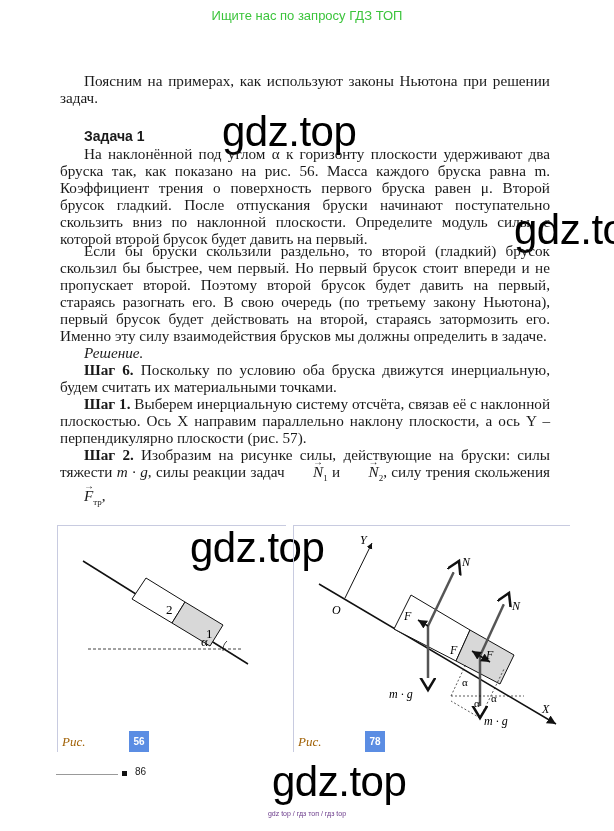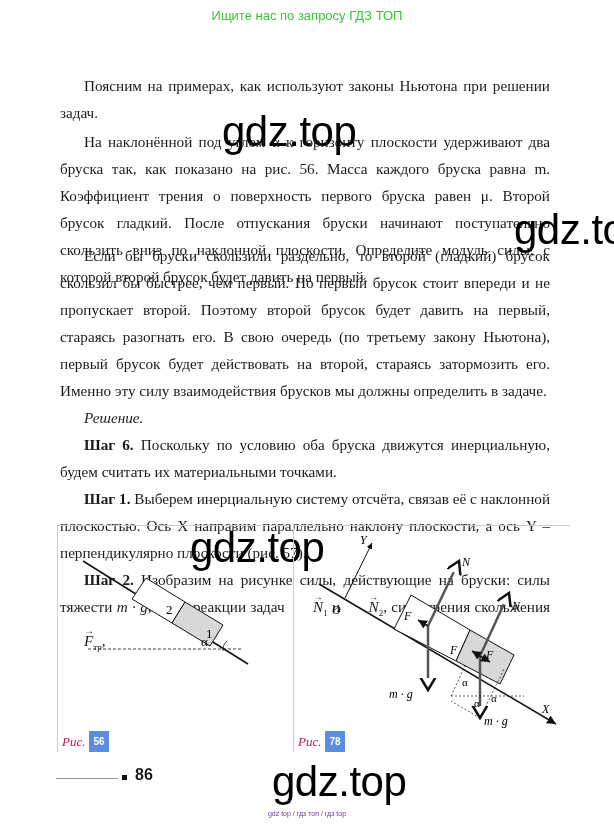--- a/index.html
+++ b/index.html
@@ -5,7 +5,7 @@
   html, body { margin:0; padding:0; background:#fff; }
   body { width:614px; height:831px; position:relative; overflow:hidden; font-family:"Liberation Serif", serif; color:#1a1a1a; }
   .top-banner { position:absolute; top:8px; left:0; width:614px; text-align:center; font-family:"Liberation Sans", sans-serif; font-size:13px; color:#3cc43c; }
-  .text-block { position:absolute; left:60px; width:490px; font-size:15.2px; line-height:27px; text-align:justify; }
+  .text-block { position:absolute; left:60px; width:490px; font-size:15.2px; line-height:17px; text-align:justify; }
   .text-block p { margin:0; text-indent:24px; }
   .heading { font-family:"Liberation Sans", sans-serif; font-weight:bold; font-size:14px; margin:0; text-indent:0; }
   .wm { position:absolute; font-family:"Liberation Sans", sans-serif; font-size:42px; color:#000; letter-spacing:-0.5px; }

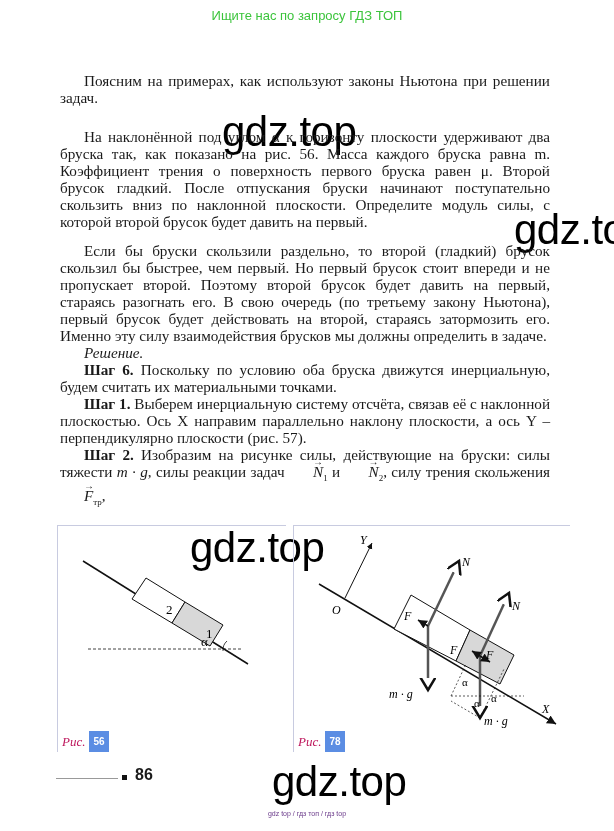--- a/index.html
+++ b/index.html
@@ -37,6 +37,7 @@
 <div class="wm" style="top:108px; left:222px;">gdz.top</div>
 
 <div class="text-block" style="top:128px;">
+  <p class="heading">Задача 1</p>
   <p>На наклонённой под углом α к горизонту плоскости удерживают два бруска так, как показано на рис. 56. Масса каждого бруска равна m. Коэффициент трения о поверхность первого бруска равен μ. Второй брусок гладкий. После отпускания бруски начинают поступательно скользить вниз по наклонной плоскости. Определите модуль силы, с которой второй брусок будет давить на первый.</p>
 </div>
 

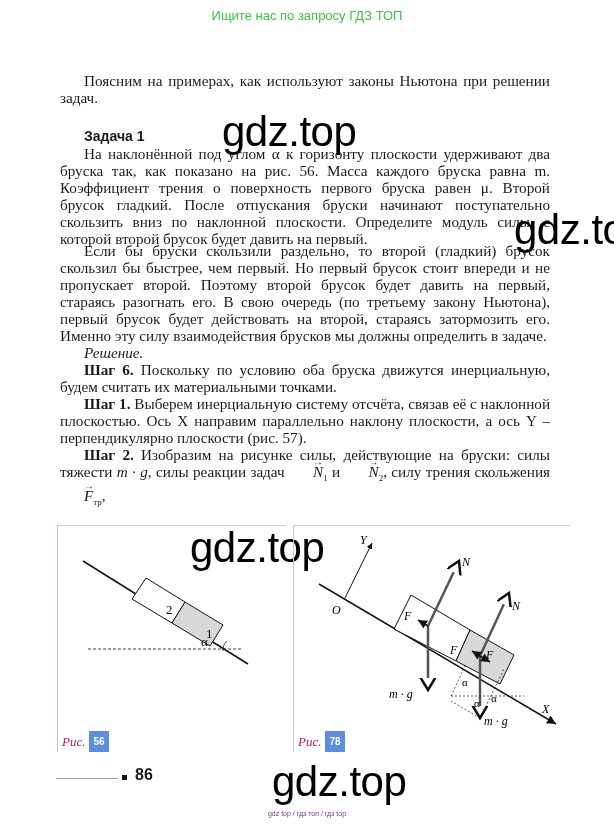--- a/index.html
+++ b/index.html
@@ -16,7 +16,7 @@
   sub { font-size:9px; }
   .figure { position:absolute; top:525px; border-top:1px solid #c8cbe0; border-left:1px solid #c8cbe0; }
   .fig-caption { position:absolute; bottom:0; left:4px; display:flex; align-items:center; }
-  .fig-caption .rus { font-style:italic; color:#be185d; font-size:13px; margin-right:4px; }
+  .fig-caption .rus { font-style:italic; color:#a16207; font-size:13px; margin-right:4px; }
   .fig-caption .num { background:#5b8de3; color:#fff; font-family:"Liberation Sans", sans-serif; font-weight:bold; font-size:10px; padding:5px 4px; }
   .page-footer { position:absolute; top:766px; left:56px; display:flex; align-items:center; }
   .page-line { width:62px; height:1px; background:#999; margin-right:4px; margin-top:6px; }

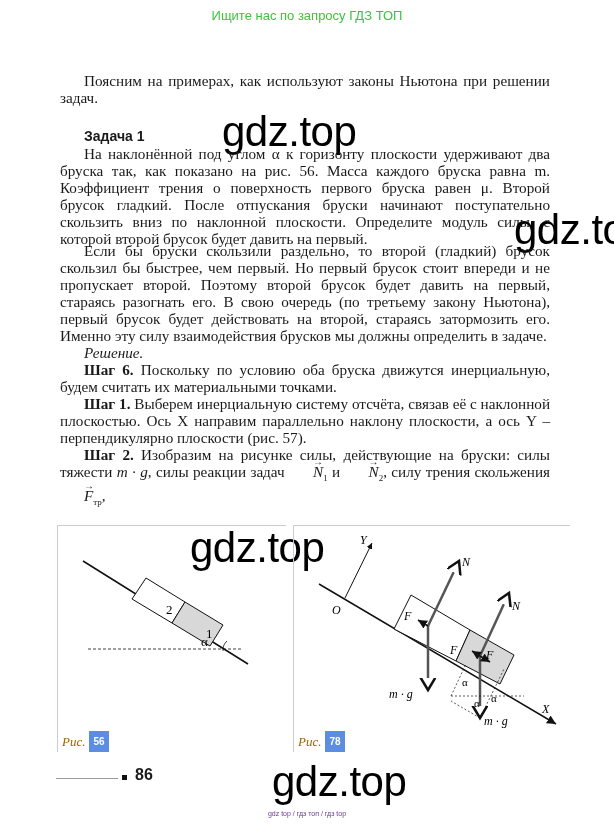--- a/index.html
+++ b/index.html
@@ -17,7 +17,7 @@
   .figure { position:absolute; top:525px; border-top:1px solid #c8cbe0; border-left:1px solid #c8cbe0; }
   .fig-caption { position:absolute; bottom:0; left:4px; display:flex; align-items:center; }
   .fig-caption .rus { font-style:italic; color:#a16207; font-size:13px; margin-right:4px; }
-  .fig-caption .num { background:#5b8de3; color:#fff; font-family:"Liberation Sans", sans-serif; font-weight:bold; font-size:10px; padding:5px 4px; }
+  .fig-caption .num { background:#5b8de3; color:#fff; font-family:"Liberation Sans", sans-serif; font-weight:bold; font-size:10px; padding:5px 4px;margin-left:40px; }
   .page-footer { position:absolute; top:766px; left:56px; display:flex; align-items:center; }
   .page-line { width:62px; height:1px; background:#999; margin-right:4px; margin-top:6px; }
   .page-sq { width:5px; height:5px; background:#111; margin-right:8px; margin-top:4px; }

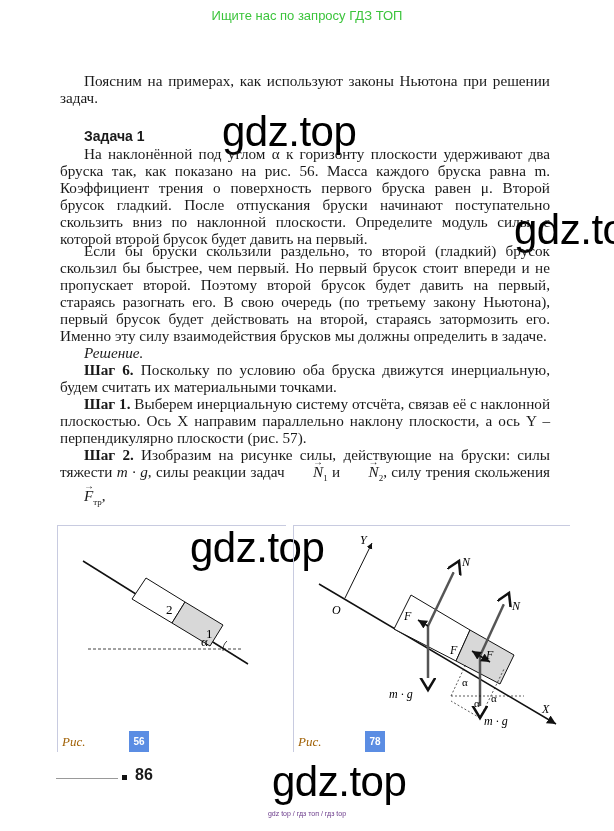--- a/index.html
+++ b/index.html
@@ -21,7 +21,7 @@
   .page-footer { position:absolute; top:766px; left:56px; display:flex; align-items:center; }
   .page-line { width:62px; height:1px; background:#999; margin-right:4px; margin-top:6px; }
   .page-sq { width:5px; height:5px; background:#111; margin-right:8px; margin-top:4px; }
-  .page-num { font-family:"Liberation Sans", sans-serif; font-weight:bold; font-size:16px; }
+  .page-num { font-family:"Liberation Sans", sans-serif; font-weight:normal; font-size:10px; }
   .bottom-links { position:absolute; top:810px; width:614px; text-align:center; font-family:"Liberation Sans", sans-serif; font-size:7px; color:#6a3a8a; }
   svg text { font-family:"Liberation Serif", serif; }
 </style>

